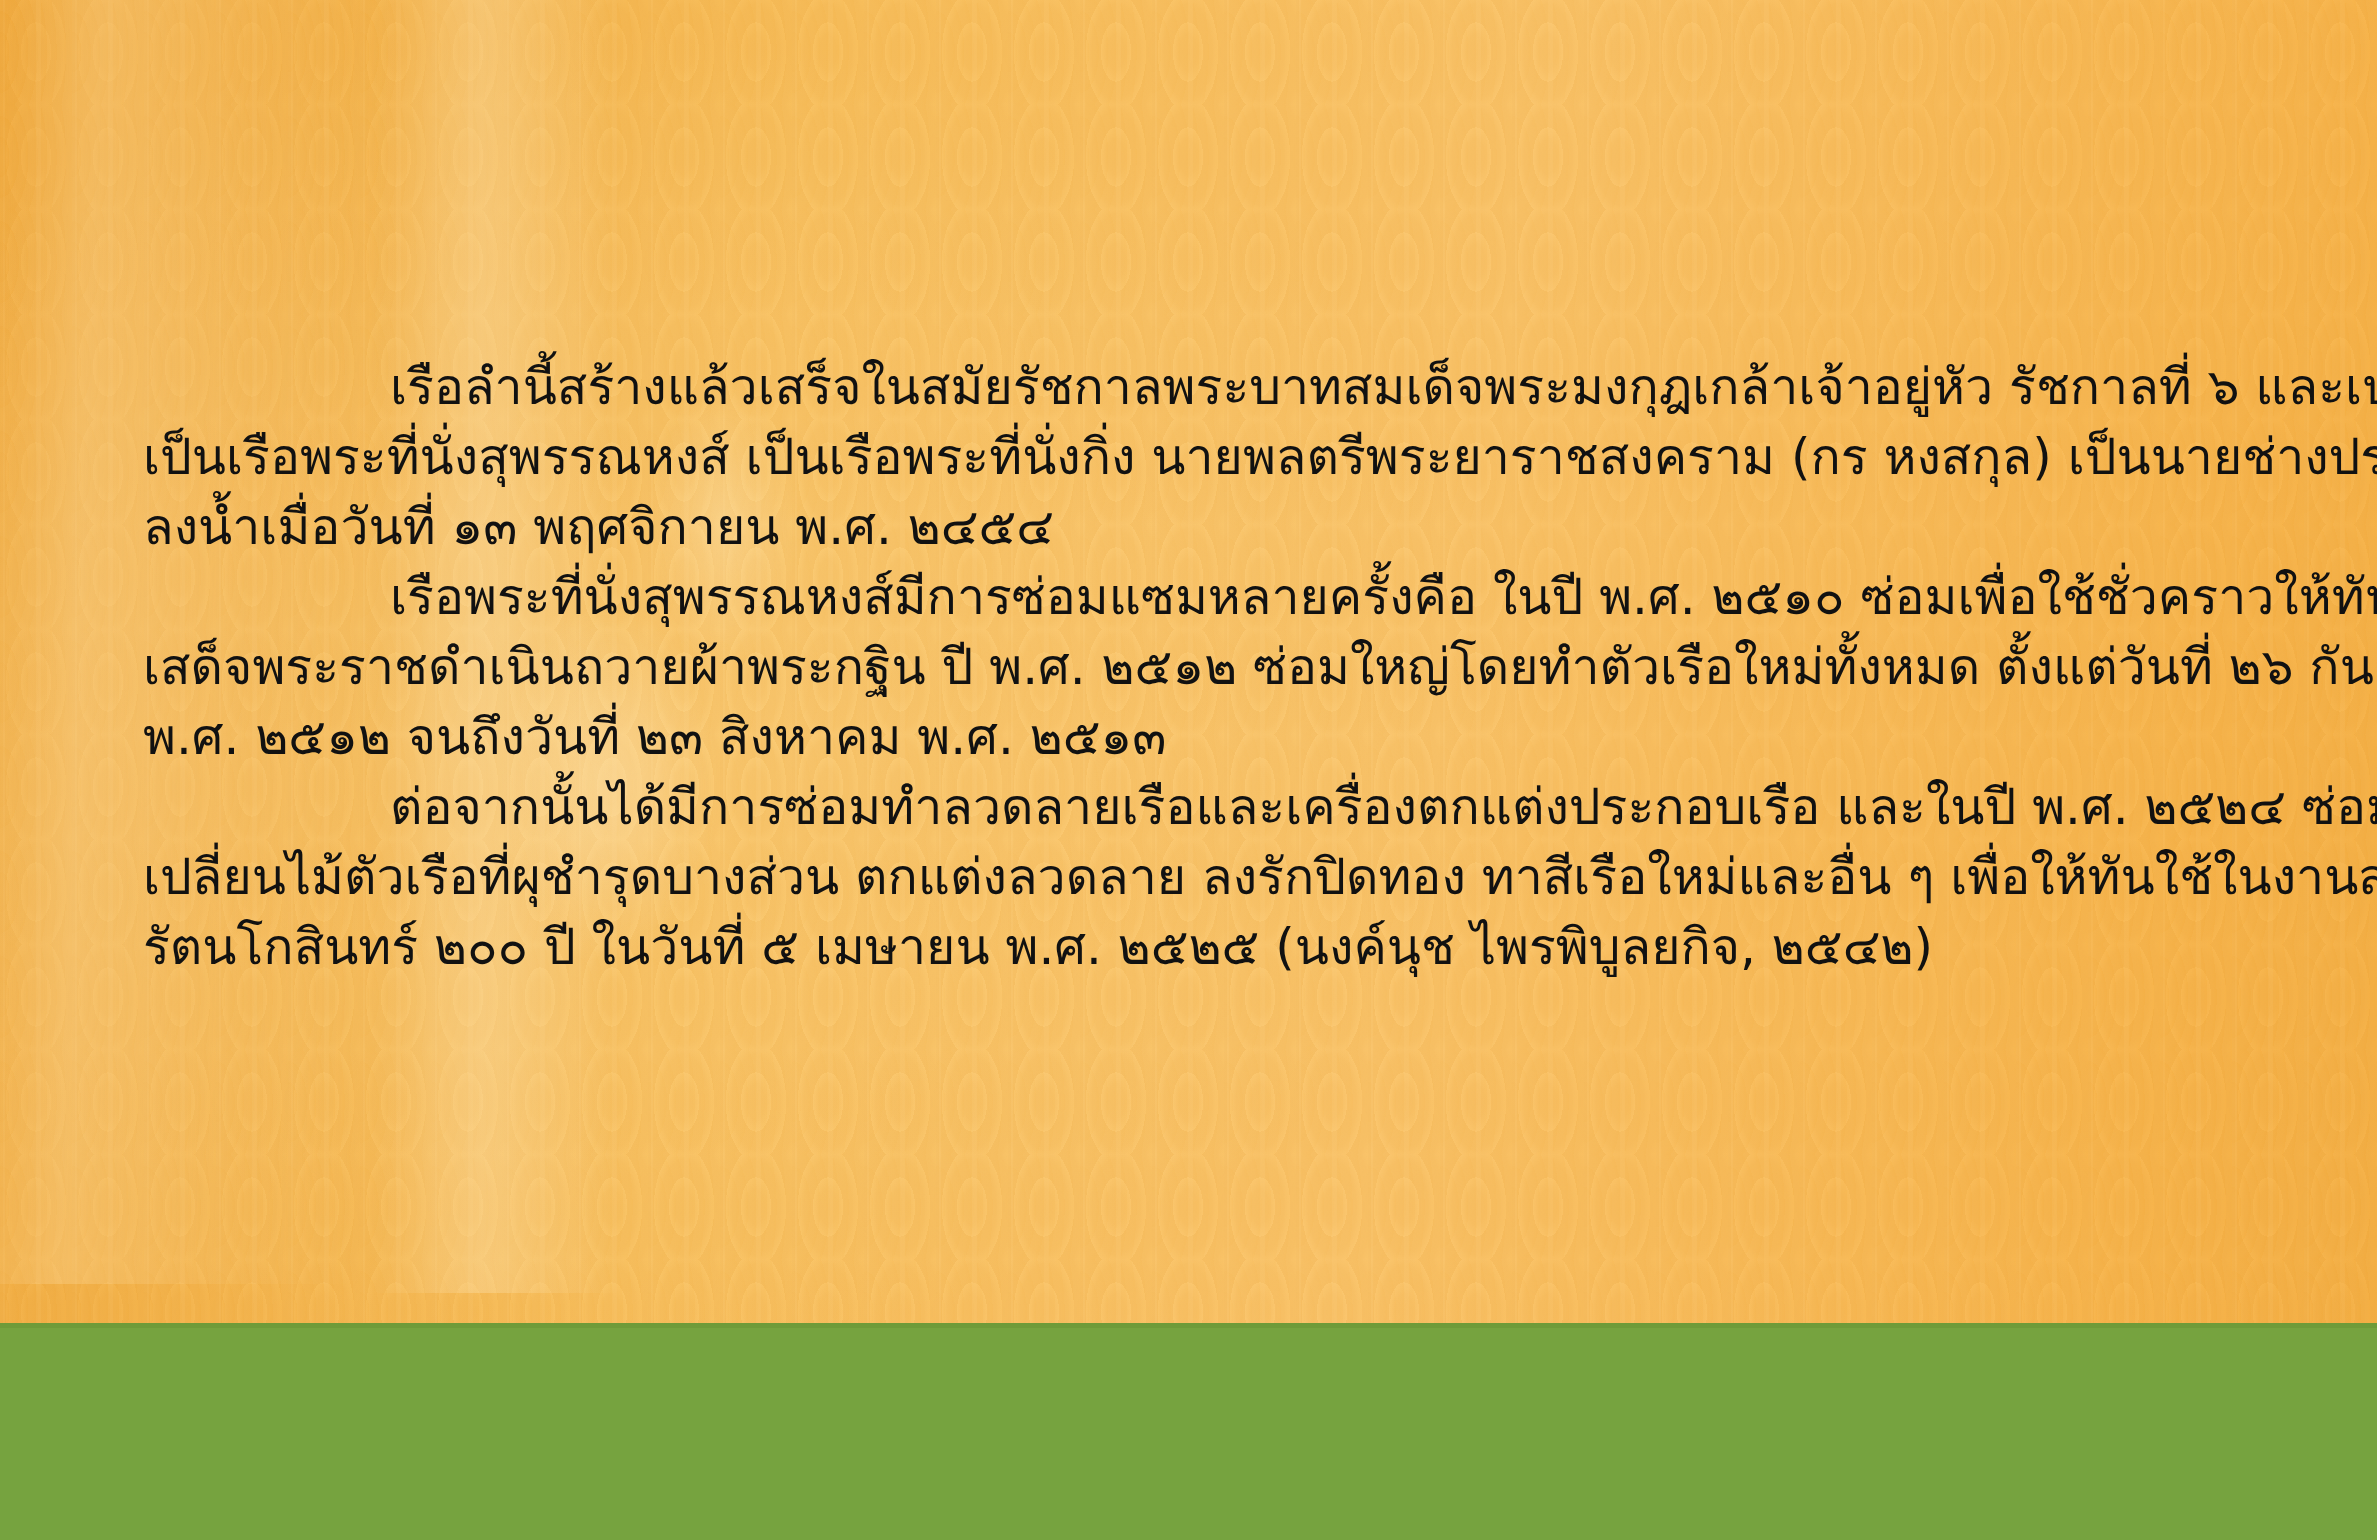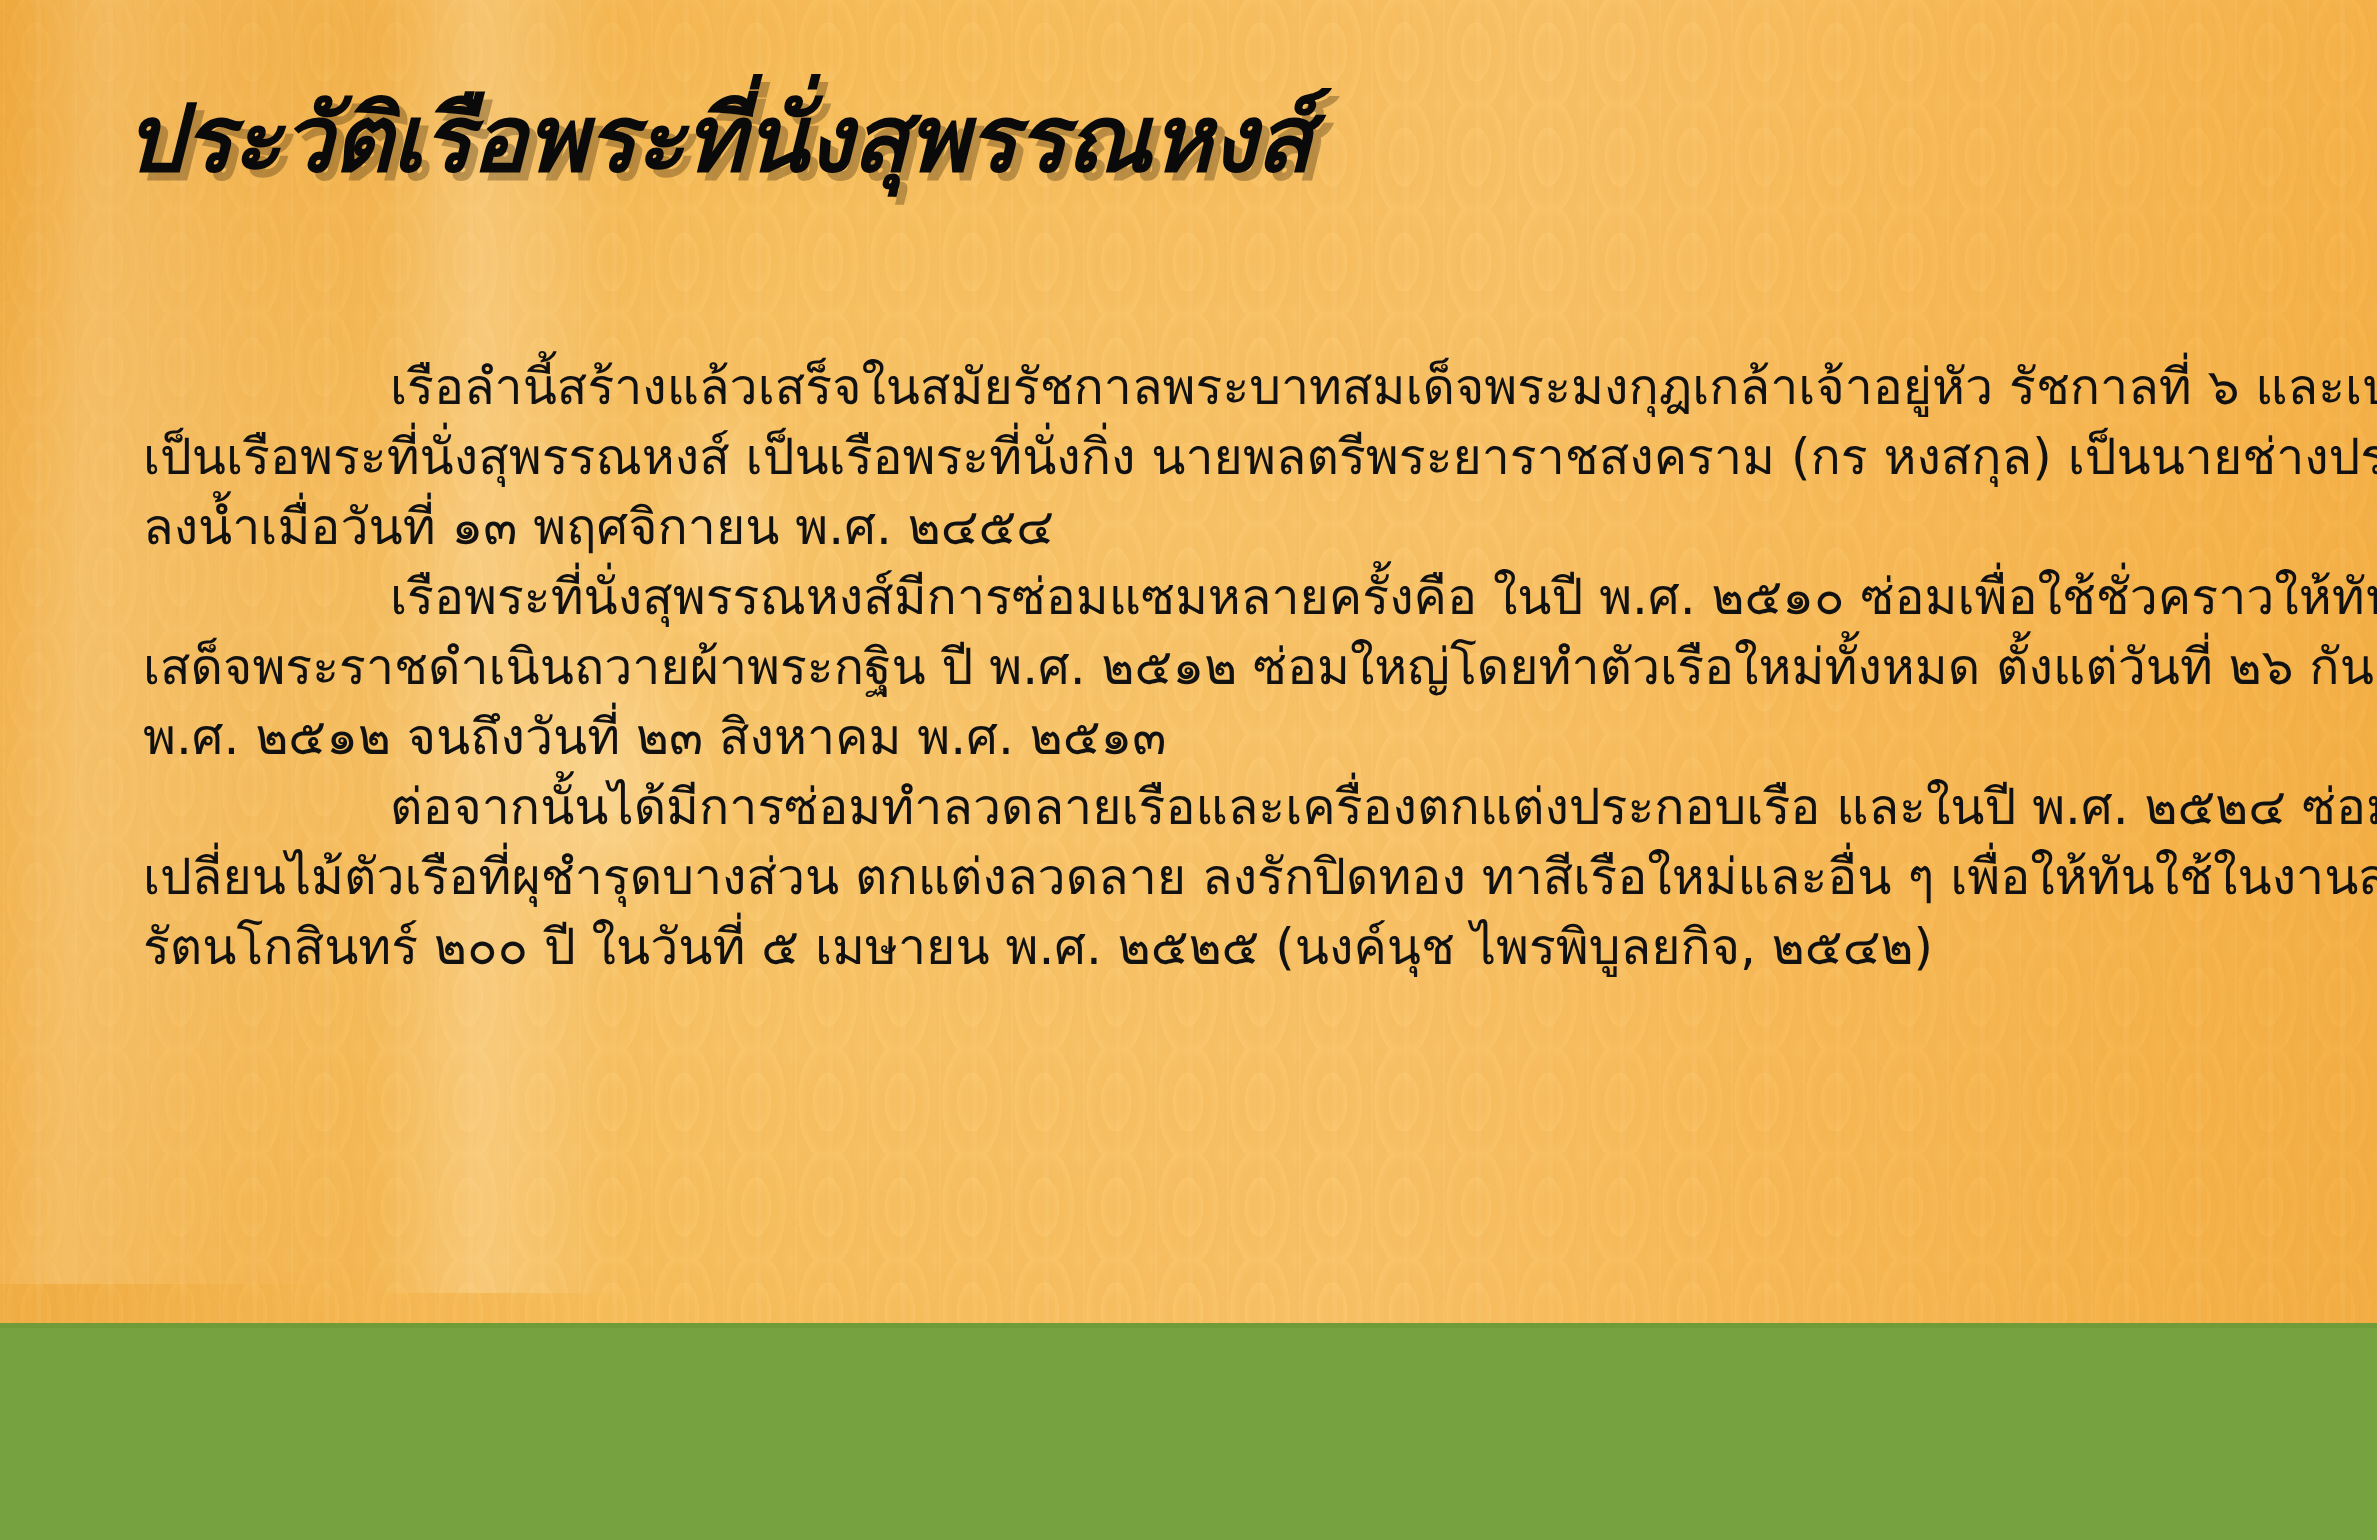--- a/index.html
+++ b/index.html
@@ -75,7 +75,6 @@
   <div id="ghost"></div>
   <div id="sheen"></div>
 
-  <div id="title">ประวัติเรือพระที่นั่งสุพรรณหงส์</div>
 
   <div id="body">
     <p>เรือลำนี้สร้างแล้วเสร็จในสมัยรัชกาลพระบาทสมเด็จพระมงกุฎเกล้าเจ้าอยู่หัว รัชกาลที่ ๖ และเปลี่ยนชื่อเป็นเรือพระที่นั่งสุพรรณหงส์ เป็นเรือพระที่นั่งกิ่ง นายพลตรีพระยาราชสงคราม (กร หงสกุล) เป็นนายช่างประกอบพิธีลงน้ำเมื่อวันที่ ๑๓ พฤศจิกายน พ.ศ. ๒๔๕๔</p>

